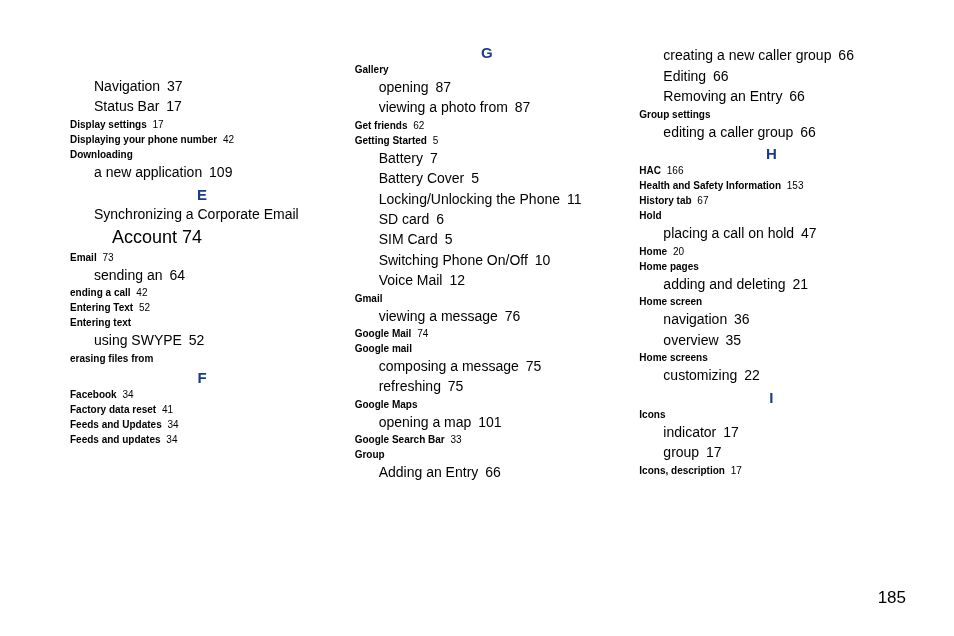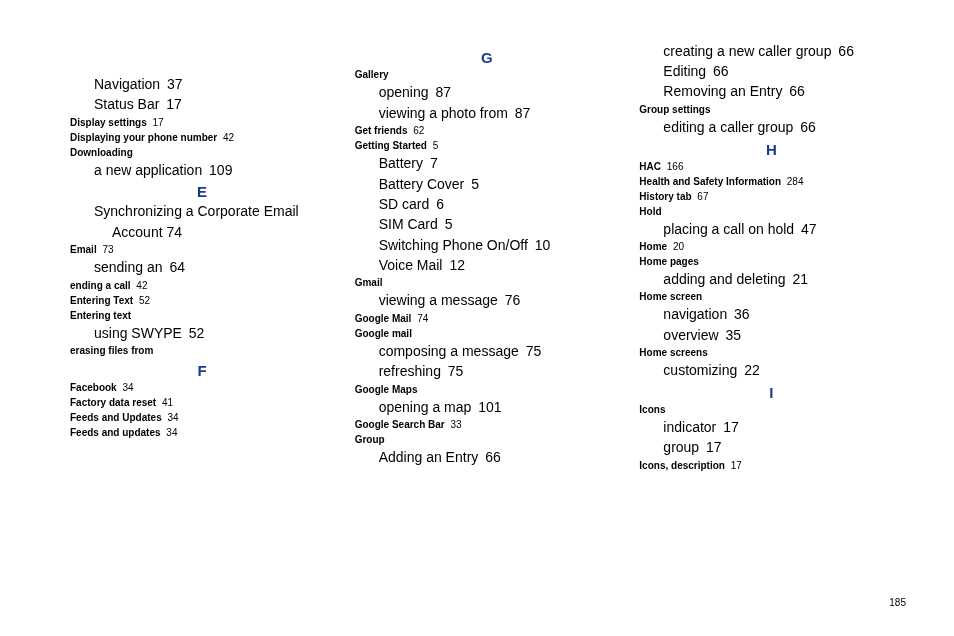--- a/index.html
+++ b/index.html
@@ -120,7 +120,7 @@
       <div class="entry-sub"><span>editing a caller group</span> <span class="page-ref">66</span></div>
       <div class="section-letter">H</div>
       <div class="entry-main"><span class="label">HAC</span> <span class="page-ref">166</span></div>
-      <div class="entry-main"><span class="label">Health and Safety Information</span> <span class="page-ref">284</span></div>
+      <div class="entry-main"><span class="label">Health and Safety Information</span> <span class="page-ref">153</span></div>
       <div class="entry-main"><span class="label">History tab</span> <span class="page-ref">67</span></div>
       <div class="entry-main"><span class="label">Hold</span></div>
       <div class="entry-sub"><span>placing a call on hold</span> <span class="page-ref">47</span></div>

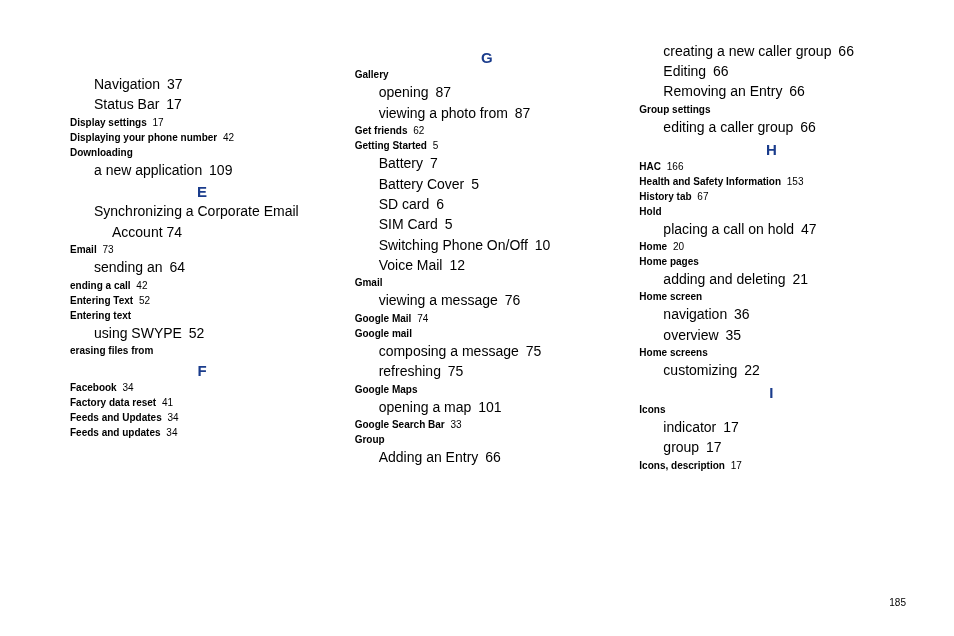--- a/index.html
+++ b/index.html
@@ -96,6 +96,7 @@
       <div class="entry-main"><span class="label">Getting Started</span> <span class="page-ref">5</span></div>
       <div class="entry-sub"><span>Battery</span> <span class="page-ref">7</span></div>
       <div class="entry-sub"><span>Battery Cover</span> <span class="page-ref">5</span></div>
+      <div class="entry-sub"><span>Locking/Unlocking the Phone</span> <span class="page-ref">11</span></div>
       <div class="entry-sub"><span>SD card</span> <span class="page-ref">6</span></div>
       <div class="entry-sub"><span>SIM Card</span> <span class="page-ref">5</span></div>
       <div class="entry-sub"><span>Switching Phone On/Off</span> <span class="page-ref">10</span></div>

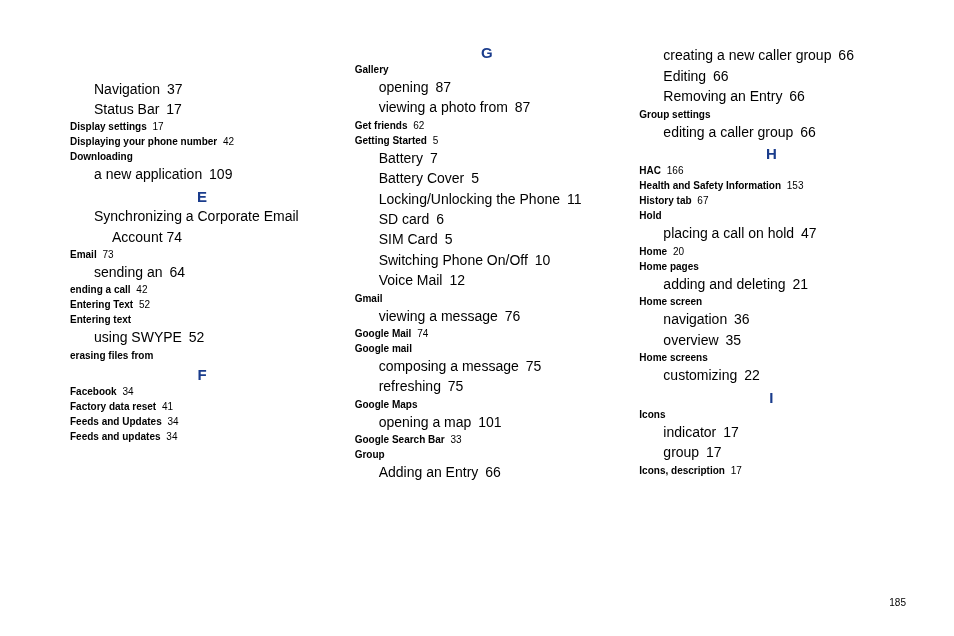--- a/index.html
+++ b/index.html
@@ -51,7 +51,7 @@
   .entry-sub2 {
     margin: 1.5px 0 1.5px 42px;
     line-height: 1.35;
-    font-size: 14px;
+    font-size: 18px;
   }
   .page-number {
     position: absolute;

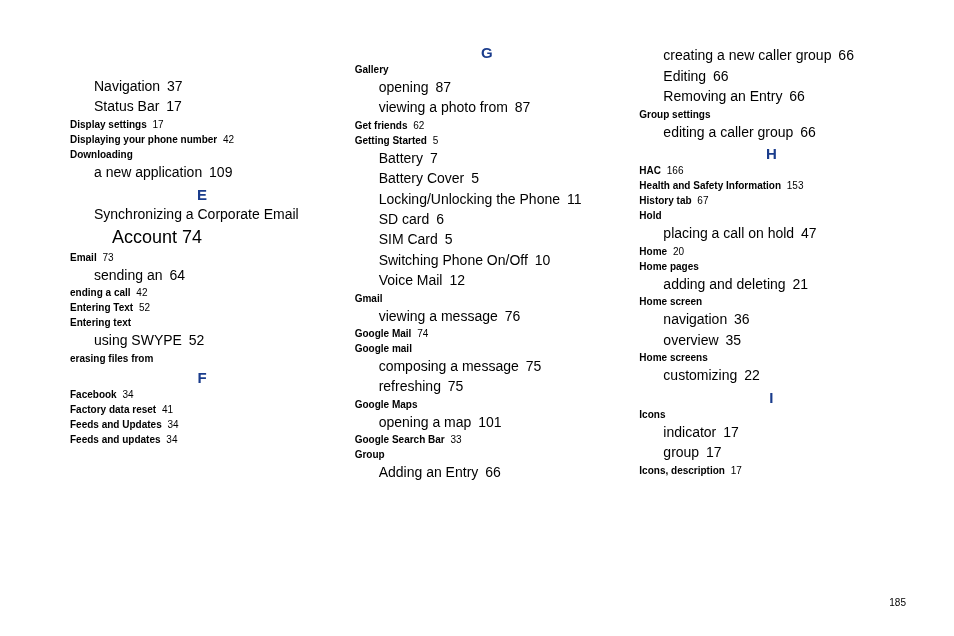--- a/index.html
+++ b/index.html
@@ -57,7 +57,7 @@
     position: absolute;
     bottom: 28px;
     right: 48px;
-    font-size: 10px;
+    font-size: 17px;
   }
 </style>
 </head>

